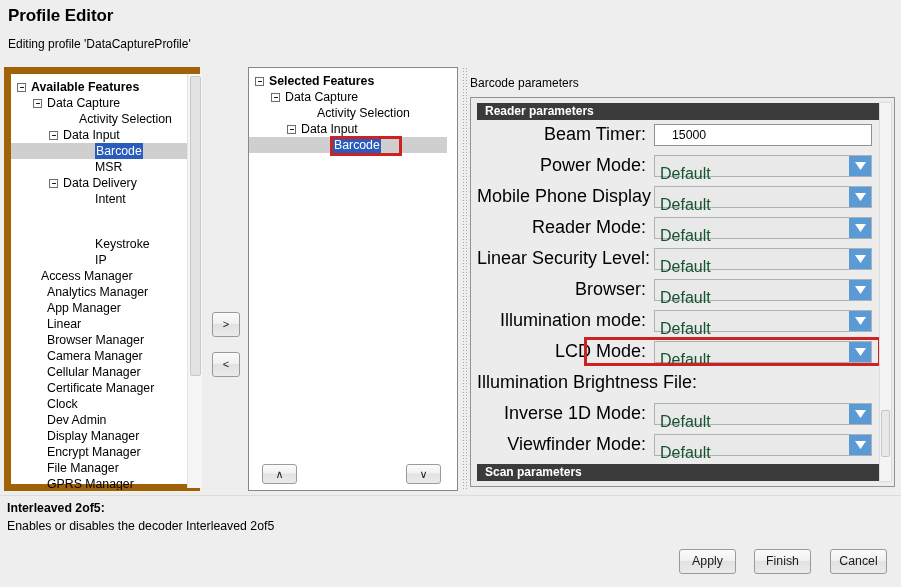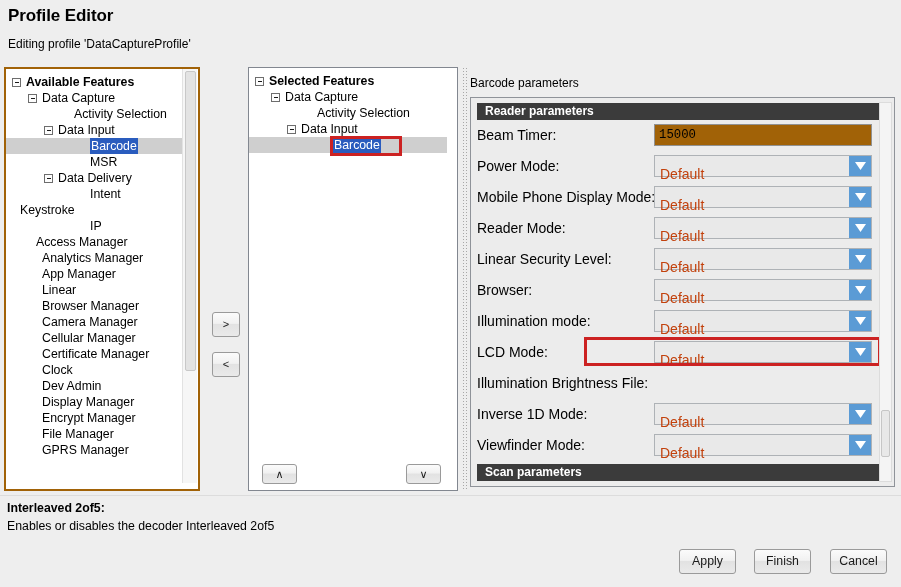--- a/index.html
+++ b/index.html
@@ -41,7 +41,7 @@
   }
   #available-panel {
     left: 4px; top: 0px; width: 196px; height: 424px;
-    border: 2px solid #a16207;
+    border: 7px solid #a16207;
   }
   #available-inner {
     position: absolute; left: 0; top: 0;

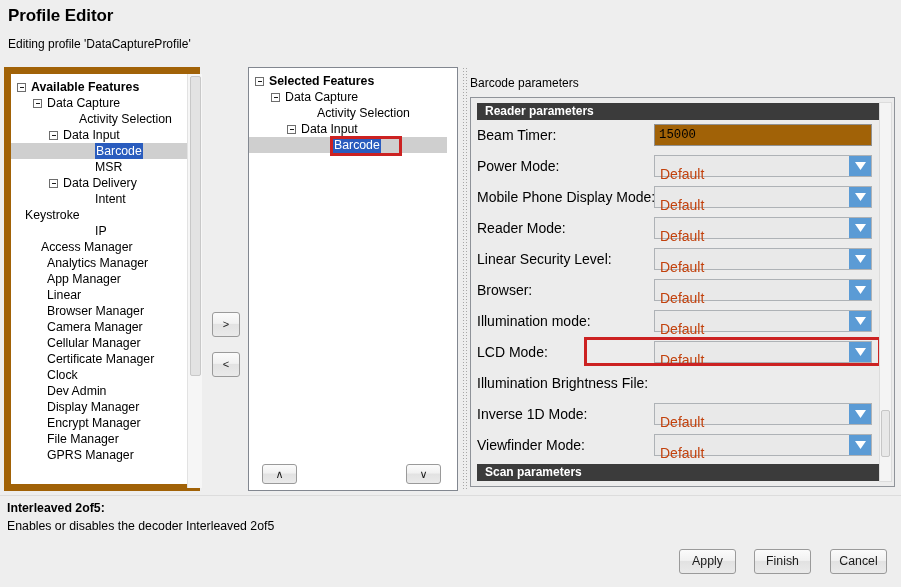--- a/index.html
+++ b/index.html
@@ -198,8 +198,9 @@
   }
   .field-label {
     width: 177px;
-    padding-right: 22px;
-    font-size: 14px;
+    text-align: right;
+    padding-right: 8px;
+    font-size: 18px;
     box-sizing: border-box;
     white-space: nowrap;
   }

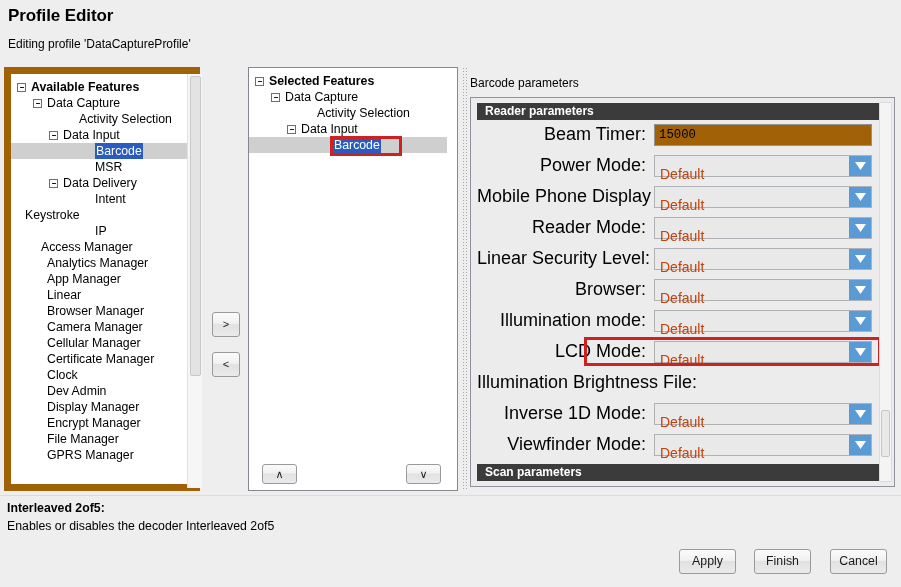--- a/index.html
+++ b/index.html
@@ -213,11 +213,11 @@
   .text-input {
     width: 100%; height: 100%;
     border: 1px solid #919191;
-    background: #a16207;
+    background: #ffffff;
     font-size: 12.3px;
-    padding: 0 4px;
-    box-sizing: border-box;
-    font-family: Liberation Mono, monospace;
+    padding: 0 17px;
+    box-sizing: border-box;
+    font-family: Liberation Sans, sans-serif;
     color: #000;
     display: flex; align-items: center;
   }

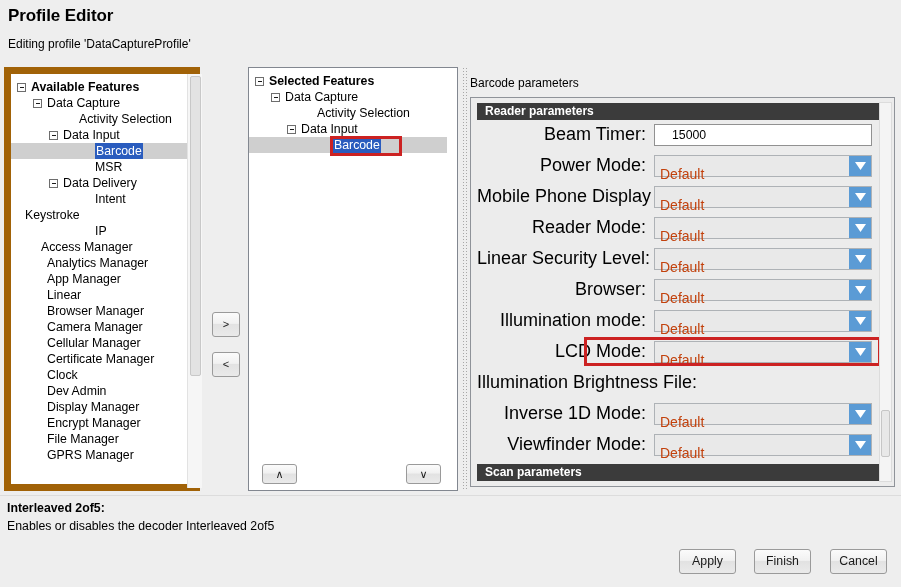--- a/index.html
+++ b/index.html
@@ -231,9 +231,9 @@
     position: relative;
   }
   .combo .combo-text {
-    font-size: 14px;
+    font-size: 16px;
     padding-left: 5px;
-    color: #c2410c;
+    color: #14532d;
     margin-top: 16px;
   }
   .combo .combo-arrow {

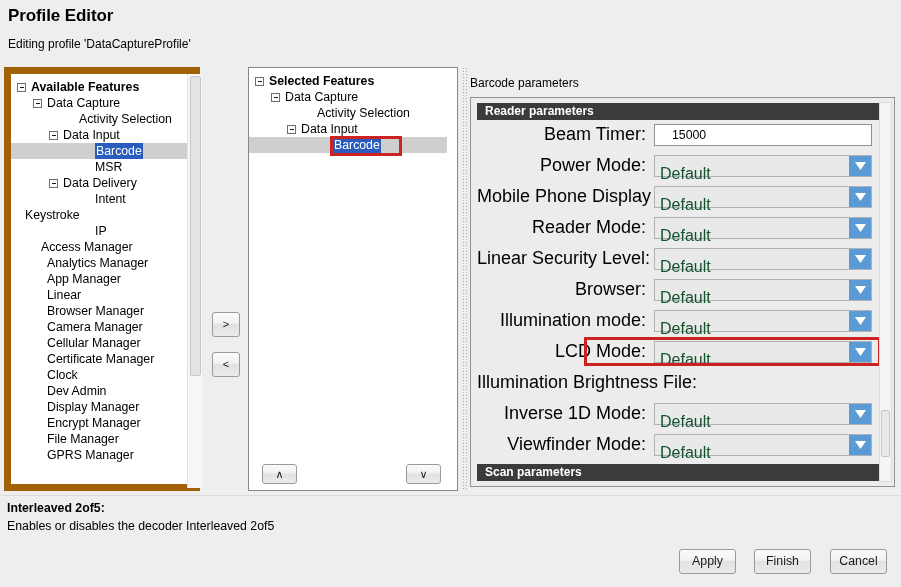--- a/index.html
+++ b/index.html
@@ -336,7 +336,7 @@
               <span class="twisty hidden"></span>
               <span class="lbl">Intent</span>
             </div>
-            <div class="node" style="">
+            <div class="node" style="padding-left: 70px; margin-top: 29px;">
               <span class="twisty hidden"></span>
               <span class="lbl">Keystroke</span>
             </div>

